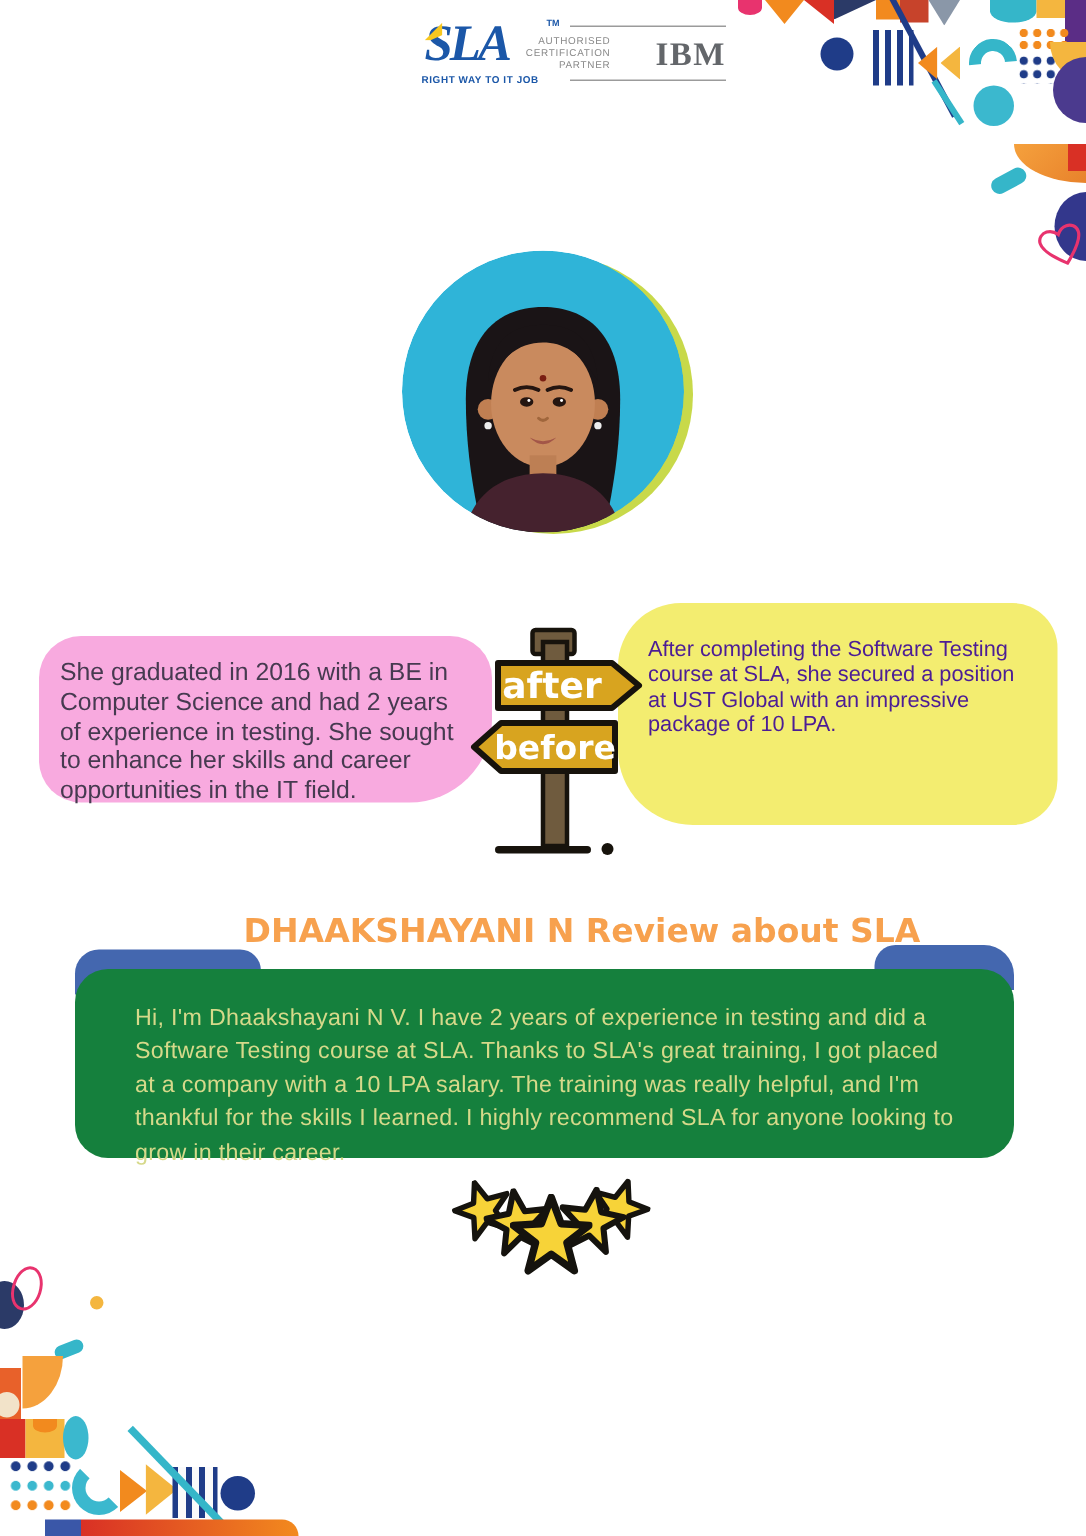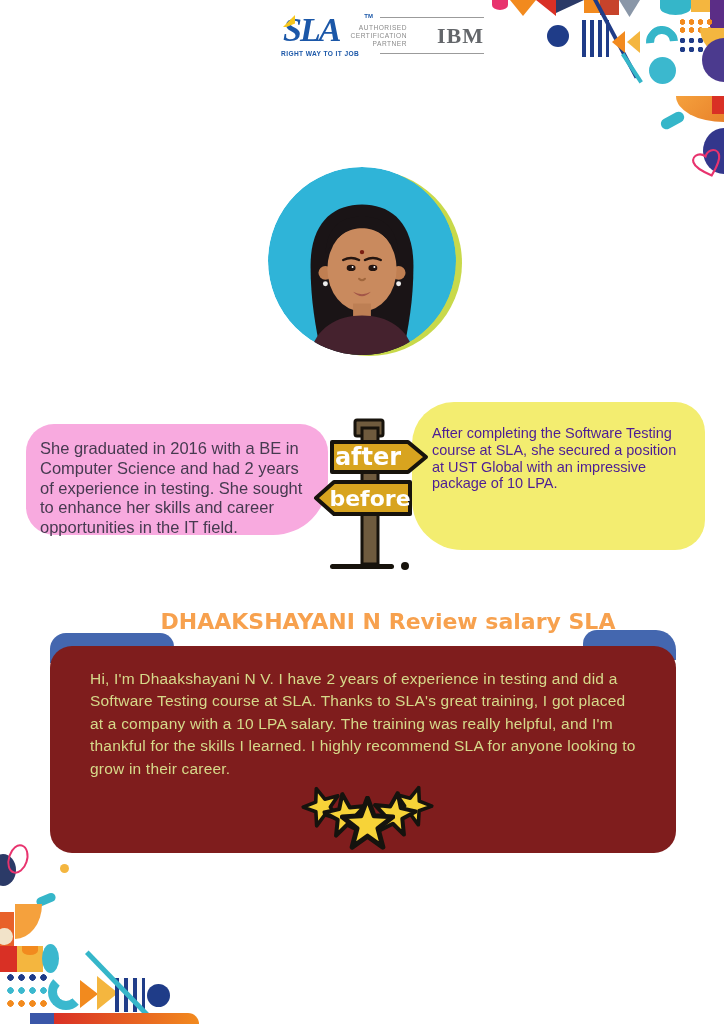--- a/index.html
+++ b/index.html
@@ -179,7 +179,7 @@
     <circle cx="95" cy="152" r="4" fill="#17130C"></circle>
   </svg>
 
-  <div class="review-heading">DHAAKSHAYANI N  Review salary SLA</div>
+  <div class="review-heading">DHAAKSHAYANI N  Review about SLA</div>
   <i class="blue-tab" style="left:50px;top:633px;width:124px;height:30px;border-radius:16px 14px 0 0"></i>
   <i class="blue-tab" style="left:583px;top:630px;width:93px;height:30px;border-radius:14px 20px 0 0"></i>
   <div class="blue-main">

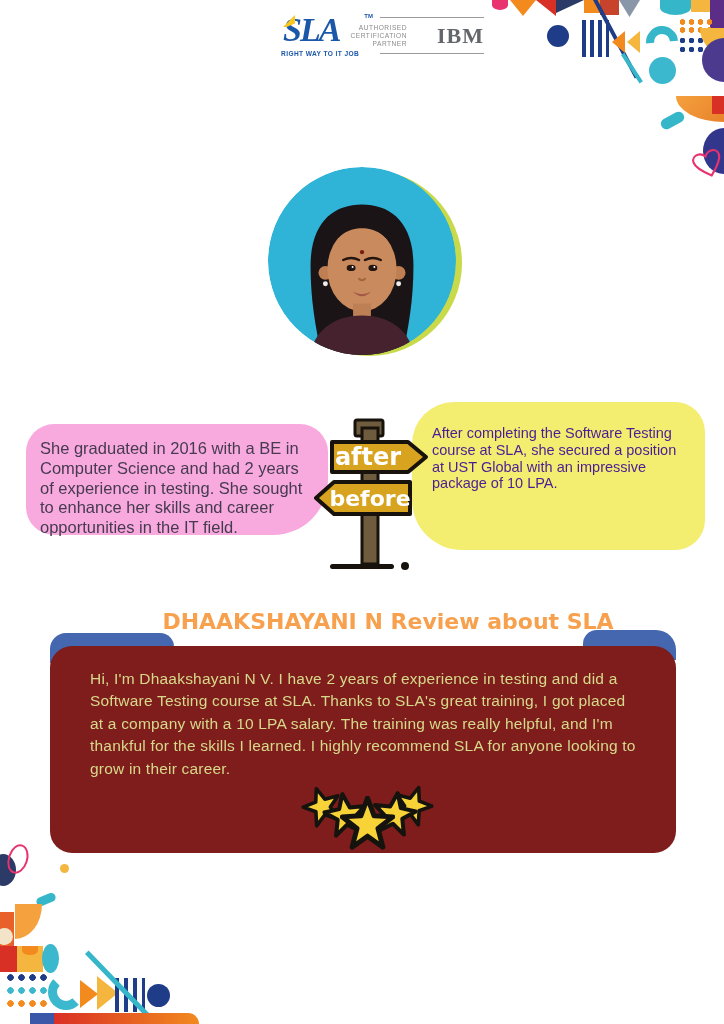--- a/index.html
+++ b/index.html
@@ -51,7 +51,7 @@
   .review-heading{position:absolute;left:98px;top:609px;width:580px;z-index:2;text-align:center;
                   font-family:"DejaVu Sans",sans-serif;font-weight:700;font-size:22px;color:#F7A14E;}
   .blue-tab{position:absolute;background:#4467AF;z-index:1;}
-  .blue-main{position:absolute;left:50px;top:646px;width:626px;height:207px;background:#7f1d1d;
+  .blue-main{position:absolute;left:50px;top:646px;width:626px;height:126px;background:#15803d;
              border-radius:22px;z-index:2;}
   .blue-main p{margin:22px 38px 0 40px;font-size:15.5px;line-height:1.45;color:#D6D98A;letter-spacing:.2px;}
   .stars-layer{position:absolute;left:290px;top:775px;width:160px;height:80px;z-index:5;}

